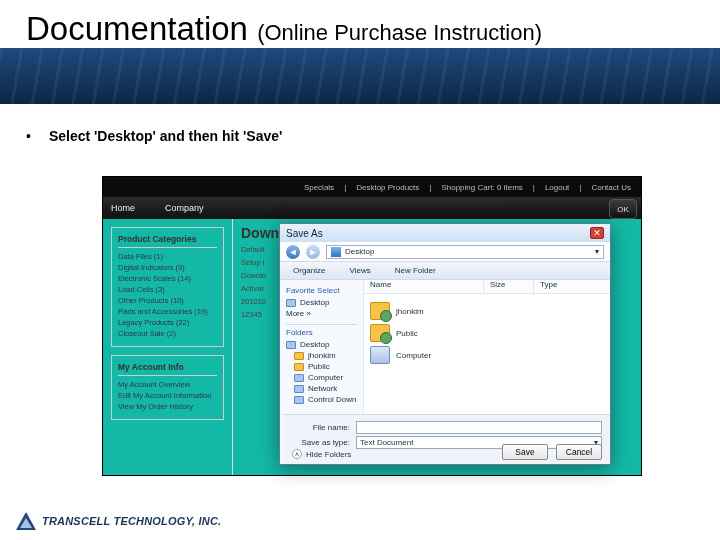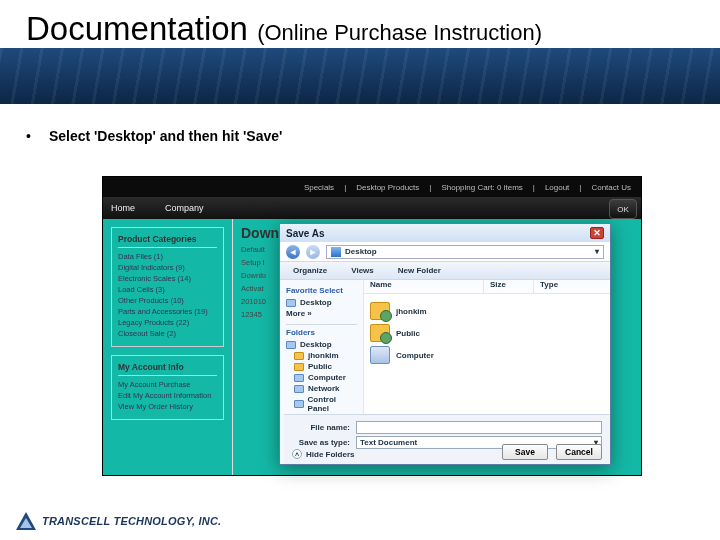--- a/index.html
+++ b/index.html
@@ -28,7 +28,7 @@
   .center-title { font-size:14px; color:#333; font-weight:bold; }
   .center-lines div { font-size:7.5px; color:#444; margin-top:4px; }
 
-  .dialog { position:absolute; left:46px; top:4px; width:332px; height:242px; background:#f4f7fb; border:1px solid #5a7ca5; box-shadow:0 4px 18px rgba(0,0,0,0.4); font-size:9px;font-weight:bold; }
+  .dialog { position:absolute; left:46px; top:4px; width:332px; height:242px; background:#f4f7fb; border:1px solid #5a7ca5; box-shadow:0 4px 18px rgba(0,0,0,0.4); font-size:9px; }
   .dlg-title { height:18px; background:linear-gradient(#eaf1fb,#cfe0f5); display:flex; align-items:center; padding:0 6px; color:#123; font-size:10px; justify-content:space-between; }
   .dlg-title .x { width:14px;height:12px;background:#c43;border-radius:2px;color:#fff;display:flex;align-items:center;justify-content:center;font-size:9px;border:1px solid #922; }
   .dlg-crumb { height:20px; display:flex; align-items:center; padding:0 6px; gap:6px; border-bottom:1px solid #cfd8e6; background:#fff; }

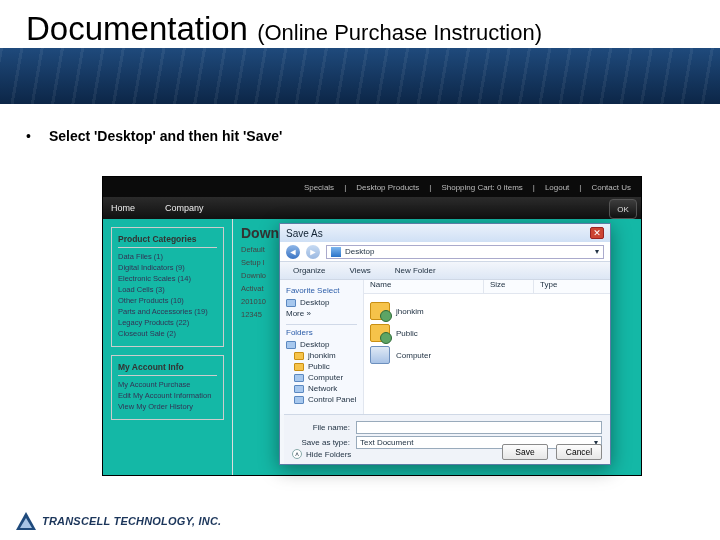--- a/index.html
+++ b/index.html
@@ -123,7 +123,7 @@
       <div class="acct-box">
         <div class="cat-title">My Account Info</div>
         <div class="cat-list">
-          <div>My Account Purchase</div>
+          <div>My Account Overview</div>
           <div>Edit My Account Information</div>
           <div>View My Order History</div>
         </div>

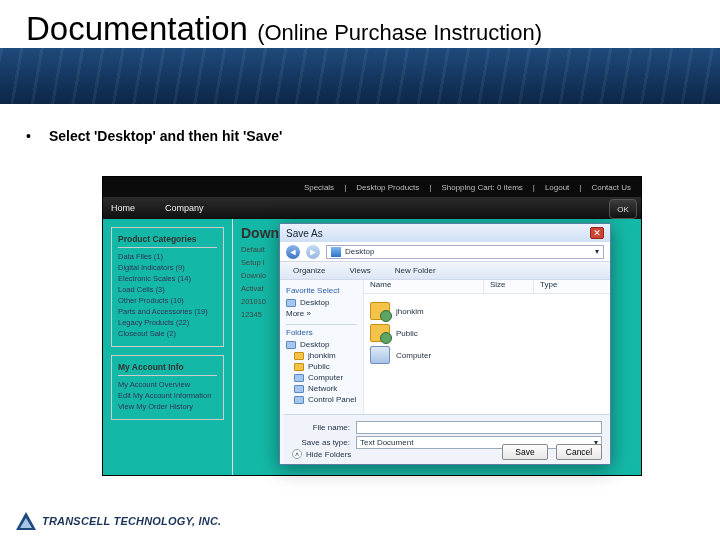--- a/index.html
+++ b/index.html
@@ -192,7 +192,7 @@
               </div>
             <div class="item" style="padding-left:8px">
                 <span class="mico"></span>
-                <span>Control Panel</span>
+                <span>Control Down</span>
               </div>
           </div>
           <div class="dlg-right">

